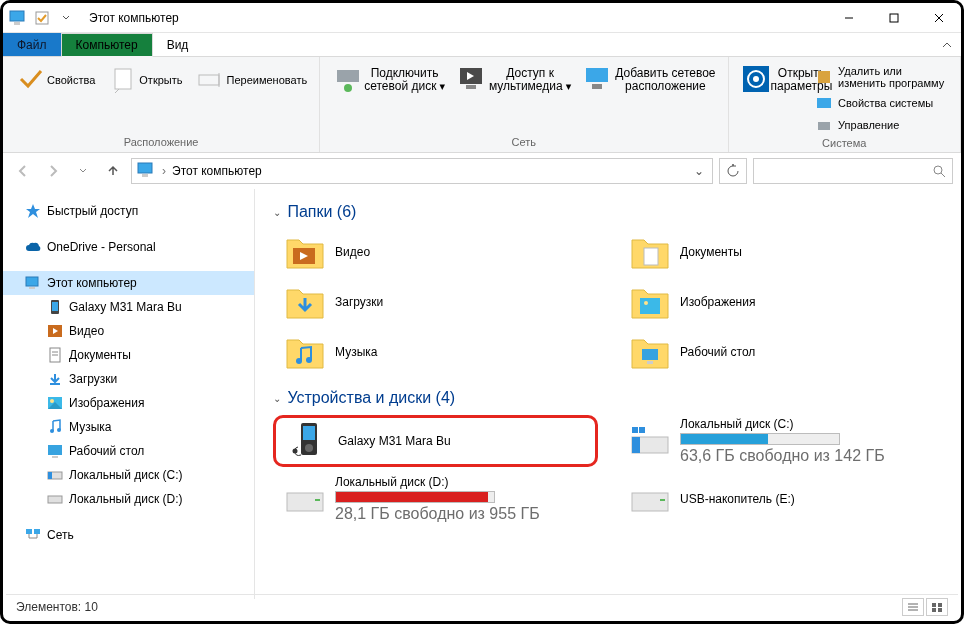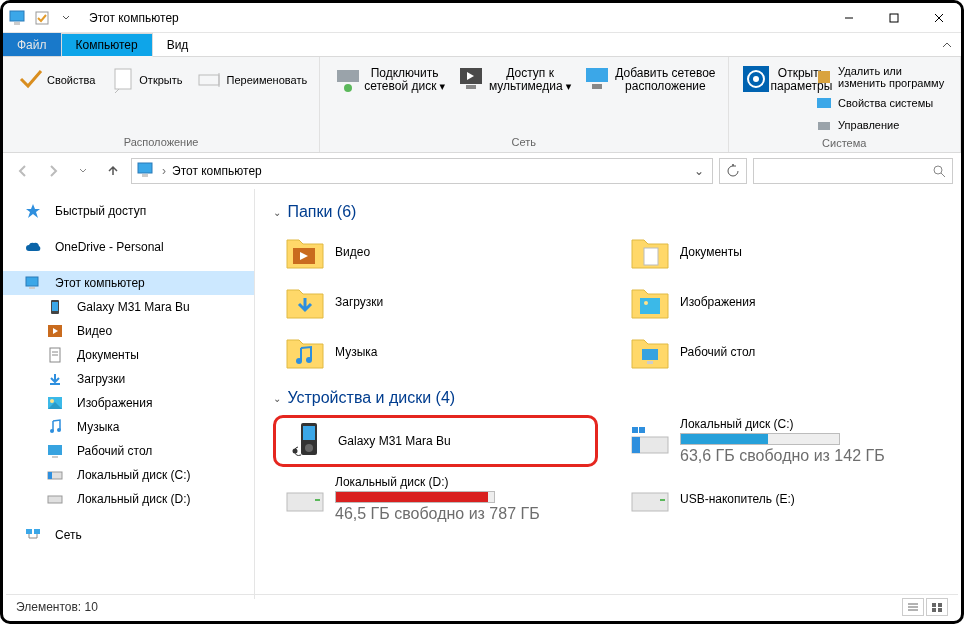--- a/index.html
+++ b/index.html
@@ -16,7 +16,7 @@
 
 .tabs { height: 24px; display: flex; align-items: stretch; background: #fff; border-bottom: 1px solid #dadada; }
 .tabs .tab { padding: 0 14px; display: flex; align-items: center; font-size: 12px; cursor: default; }
-.tabs .tab.file { background: #1979ca; color: #e5e5e5; }
+.tabs .tab.file { background: #1979ca; color: #0f172a; }
 .tabs .tab.active { background: #0ea5e9; border-top: 1px solid #dadada; border-left: 1px solid #dadada; border-right: 1px solid #dadada; border-bottom: 1px solid #f5f6f7; margin-bottom: -1px; }
 .tabs .collapse { margin-left: auto; width: 28px; display: flex; align-items: center; justify-content: center; }
 

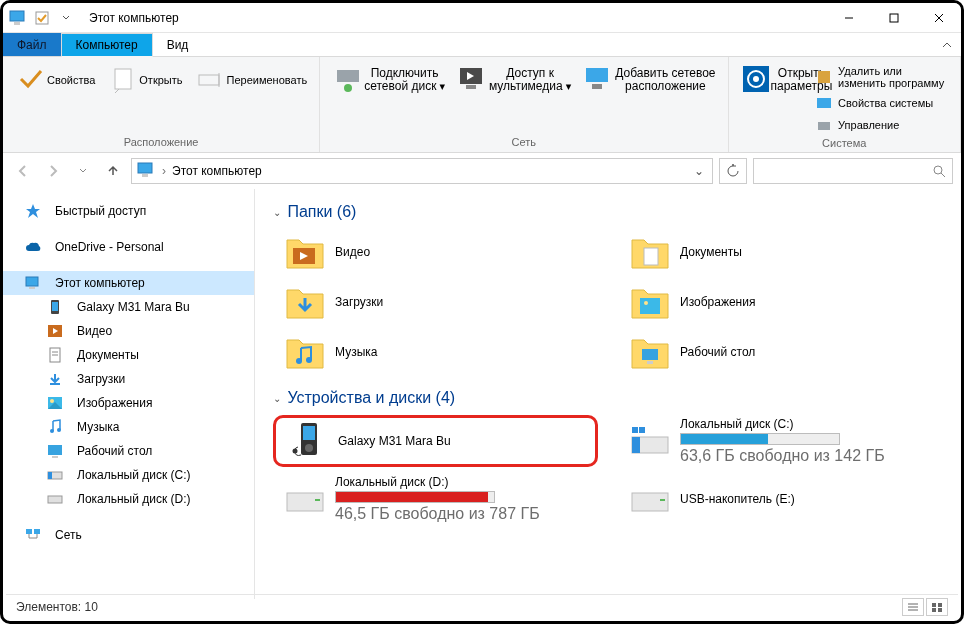--- a/index.html
+++ b/index.html
@@ -17,7 +17,7 @@
 .tabs { height: 24px; display: flex; align-items: stretch; background: #fff; border-bottom: 1px solid #dadada; }
 .tabs .tab { padding: 0 14px; display: flex; align-items: center; font-size: 12px; cursor: default; }
 .tabs .tab.file { background: #1979ca; color: #0f172a; }
-.tabs .tab.active { background: #0ea5e9; border-top: 1px solid #dadada; border-left: 1px solid #dadada; border-right: 1px solid #dadada; border-bottom: 1px solid #f5f6f7; margin-bottom: -1px; }
+.tabs .tab.active { background: #15803d; border-top: 1px solid #dadada; border-left: 1px solid #dadada; border-right: 1px solid #dadada; border-bottom: 1px solid #f5f6f7; margin-bottom: -1px; }
 .tabs .collapse { margin-left: auto; width: 28px; display: flex; align-items: center; justify-content: center; }
 
 

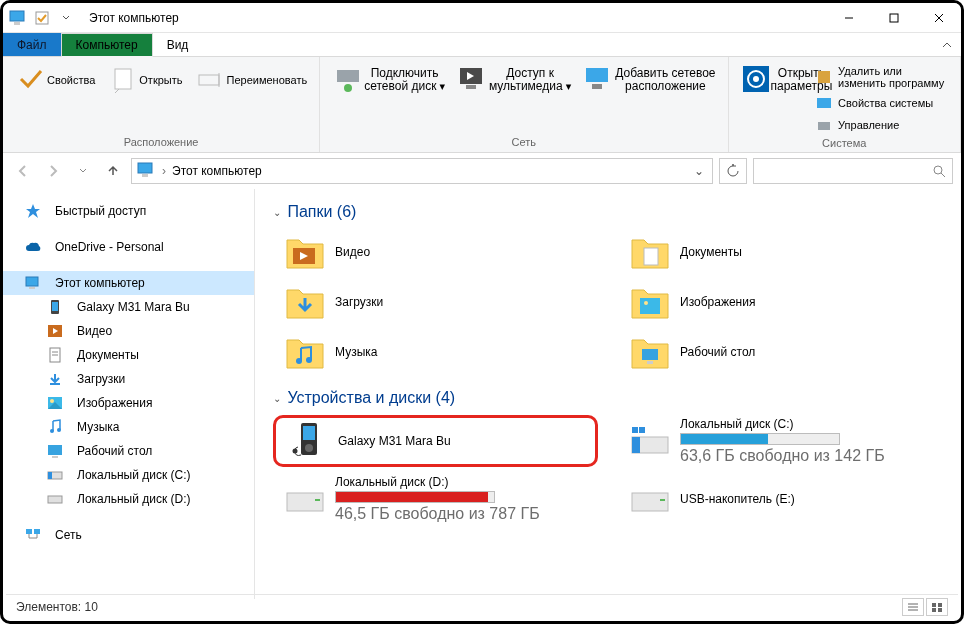--- a/index.html
+++ b/index.html
@@ -49,7 +49,7 @@
 
 .body { display: flex; height: 410px; }
 .navpane { width: 252px; border-right: 1px solid #e5e5e5; padding: 10px 0; overflow: hidden; }
-.nav-item { display: flex; align-items: center; height: 24px; padding-left: 22px; gap: 14px; cursor: default; }
+.nav-item { display: flex; align-items: center; height: 24px; padding-left: 22px; gap: 6px; cursor: default; }
 .nav-item.indent { padding-left: 44px; }
 .nav-item.selected { background: #cce8ff; }
 .nav-item .ic { width: 16px; height: 16px; display:flex; align-items:center; justify-content:center; }

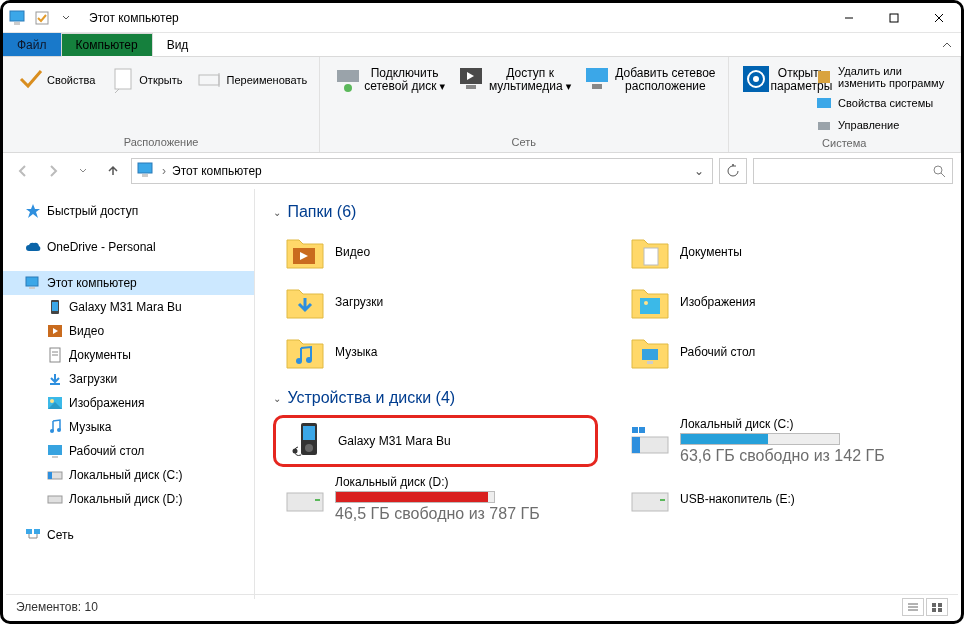--- a/index.html
+++ b/index.html
@@ -535,7 +535,7 @@
           <div class="drive-bar">
               <div class="fill" style="width:96%;background:#d9201f"></div>
             </div>
-          <span class="drive-str">46,5 ГБ свободно из 787 ГБ</span>
+          <span class="drive-str">28,1 ГБ свободно из 955 ГБ</span>
         </div>
       </div>
       <div class="drive-item">

